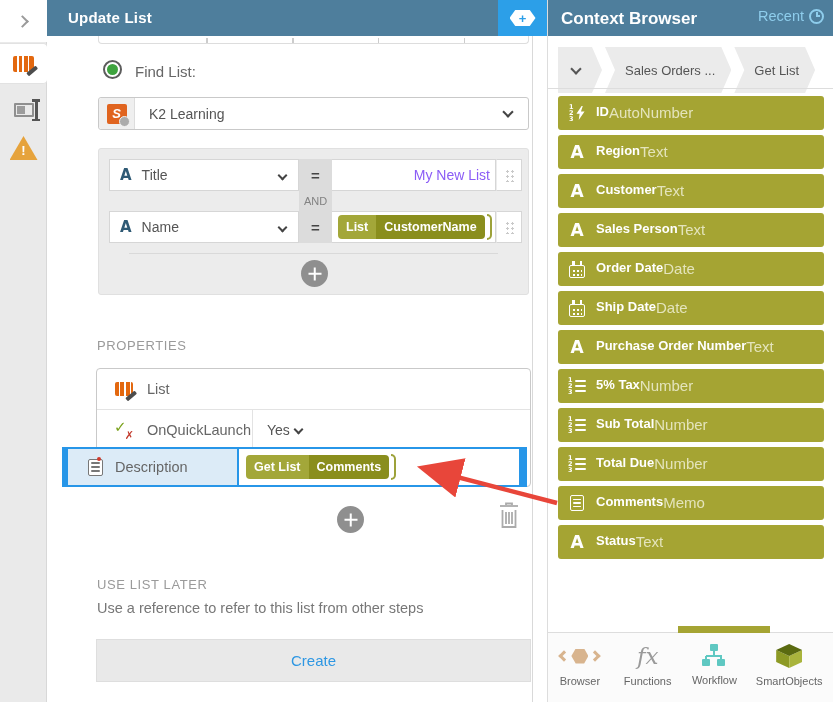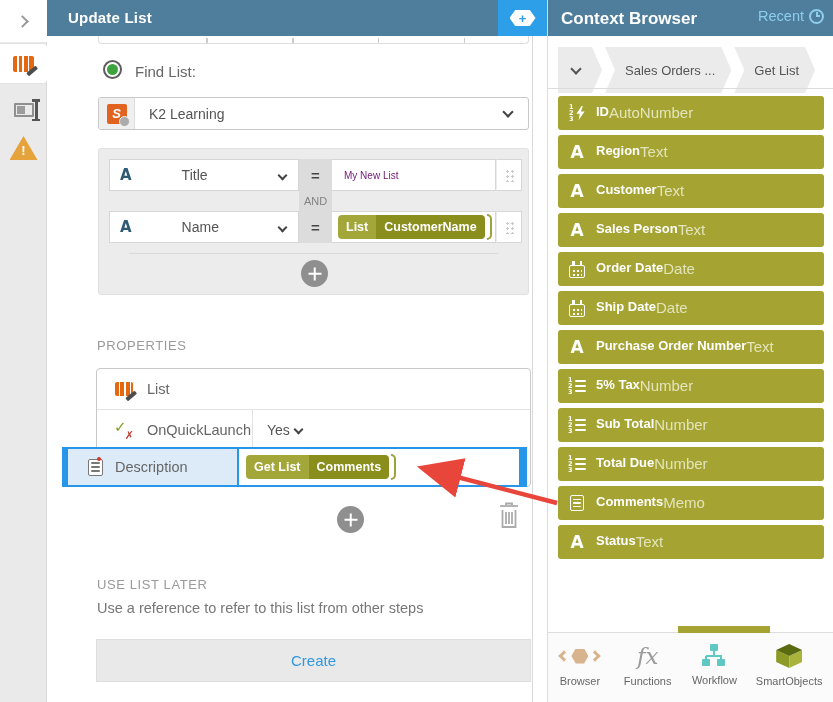--- a/index.html
+++ b/index.html
@@ -55,7 +55,7 @@
   .so-chev{position:absolute;right:16px;top:10px;}
 
   .cond{position:absolute;left:43px;top:112px;width:431px;height:147px;background:#ececec;border:1px solid #e0e0e0;border-radius:3px;}
-  .c-field{position:absolute;left:10px;width:190px;height:32px;background:#fff;border:1px solid #d6d6d6;display:flex;align-items:center;cursor:pointer;gap:40px;}
+  .c-field{position:absolute;left:10px;width:190px;height:32px;background:#fff;border:1px solid #d6d6d6;display:flex;align-items:center;cursor:pointer;}
   .r1{top:10px;} .r2{top:62px;}
   .cA{margin-left:10px;color:#2f5a75;font-weight:bold;font-size:15px;font-family:"DejaVu Sans",sans-serif;}
   .cA::before{content:"A";}

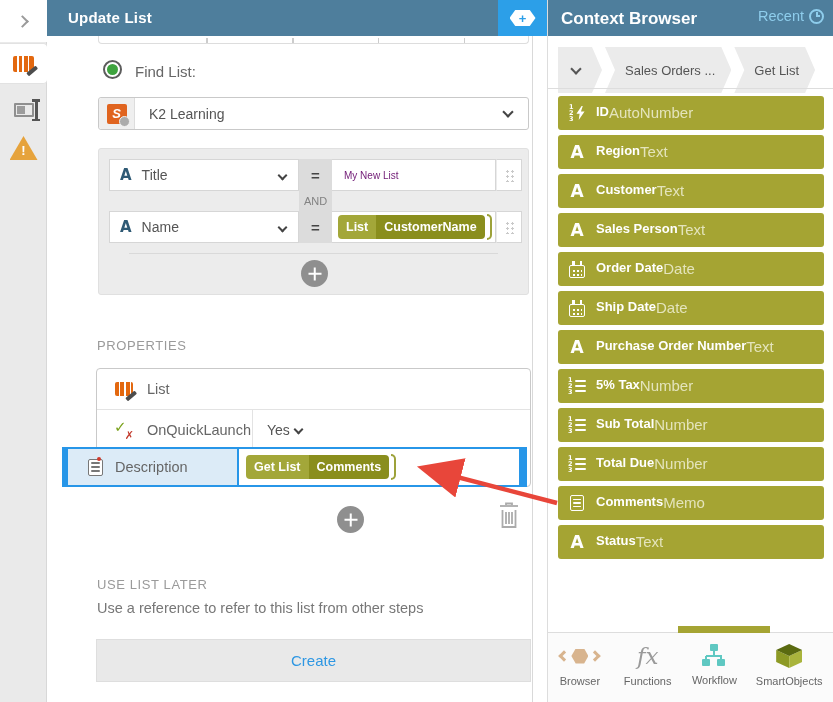--- a/index.html
+++ b/index.html
@@ -65,7 +65,7 @@
   .eq{height:32px;display:flex;align-items:center;justify-content:center;color:#444;font-weight:bold;font-size:15px;cursor:pointer;}
   .and{height:20px;display:flex;align-items:center;justify-content:center;color:#828282;font-size:11px;}
   .c-val{position:absolute;left:233px;width:164px;height:32px;background:#fff;border:1px solid #d6d6d6;border-left:none;display:flex;align-items:center;}
-  .c-val input{border:none;outline:none;width:150px;margin-left:10px;font-size:10px;color:#701a75;font-family:inherit;background:transparent;}
+  .c-val input{border:none;outline:none;width:150px;margin-left:10px;font-size:14px;color:#8b5cf6;font-family:inherit;background:transparent;text-align:right;}
   .c-val.tagcell{padding-left:6px;}
   .c-handle{position:absolute;left:397px;width:26px;height:32px;background:#fff;border:1px solid #d6d6d6;border-left:1px solid #ececec;display:flex;align-items:center;justify-content:center;cursor:grab;}
   .dots{width:9px;height:14px;background-image:radial-gradient(circle,#c9c9c9 1.2px,transparent 1.4px);background-size:5px 5px;background-position:0 1px;}

